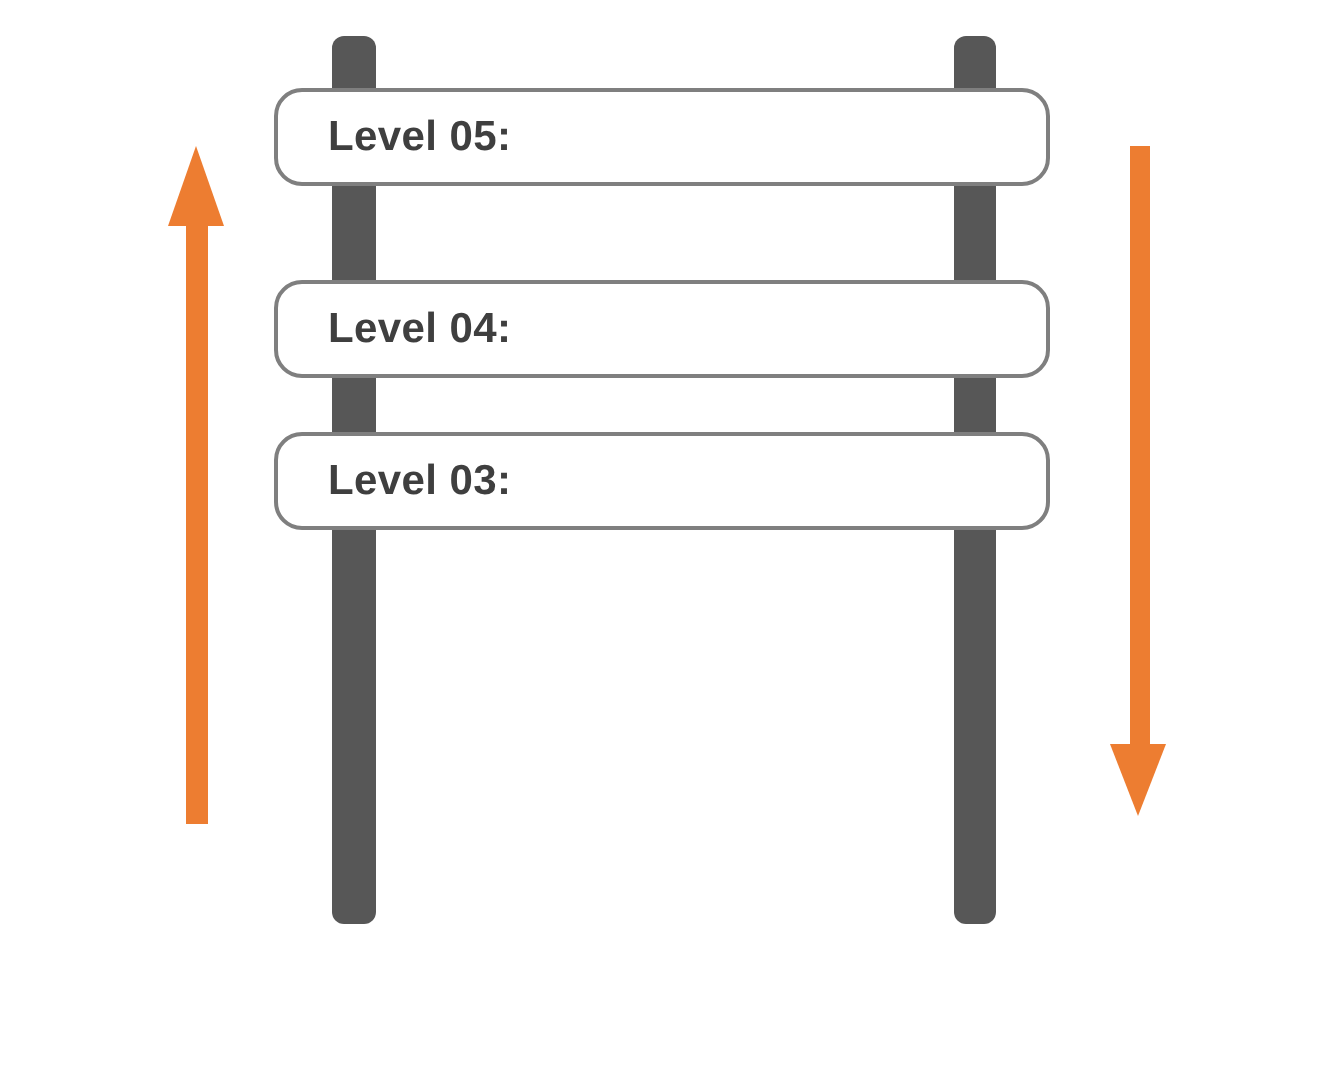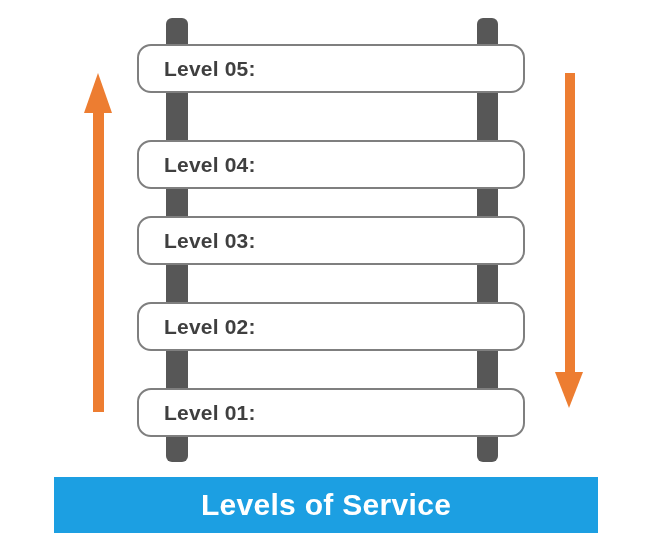--- a/index.html
+++ b/index.html
@@ -150,9 +150,6 @@
   <div class="slat s3">
     <span class="slat-label">Level 03:</span>
   </div>
-  <div class="slat s2">
-    <span class="slat-label">Level 02:</span>
-  </div>
   <div class="slat s1">
     <span class="slat-label">Level 01:</span>
   </div>

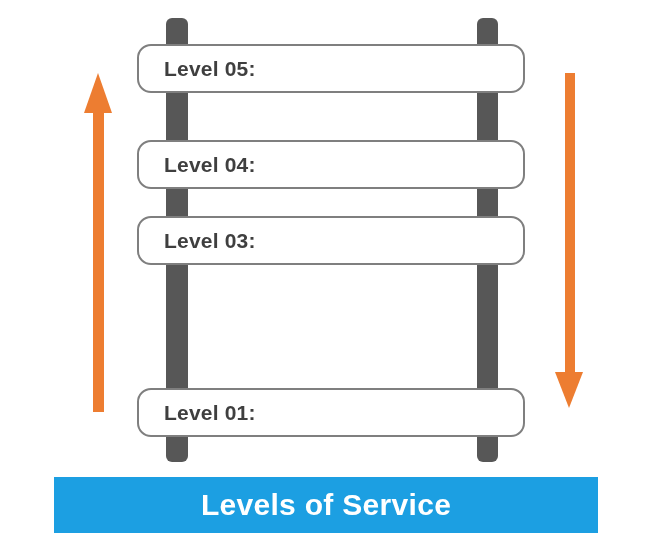--- a/index.html
+++ b/index.html
@@ -150,9 +150,6 @@
   <div class="slat s3">
     <span class="slat-label">Level 03:</span>
   </div>
-  <div class="slat s1">
-    <span class="slat-label">Level 01:</span>
-  </div>
 
   <div class="banner">
     <span class="banner-title">Levels of Service</span>

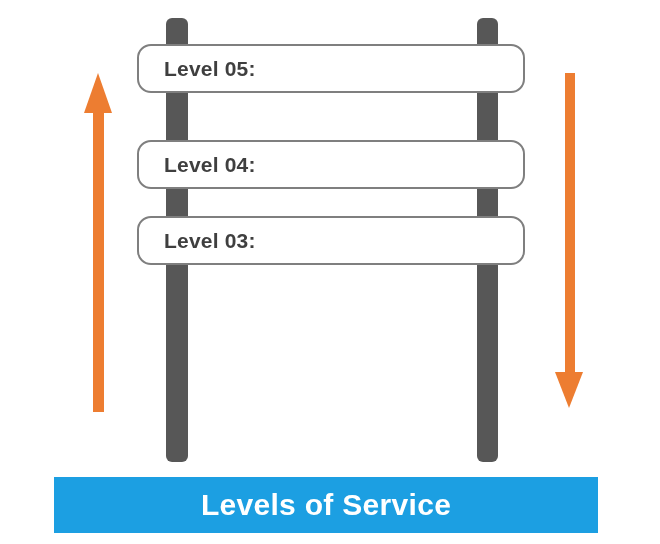--- a/index.html
+++ b/index.html
@@ -151,9 +151,6 @@
     <span class="slat-label">Level 03:</span>
   </div>
 
-  <div class="banner">
-    <span class="banner-title">Levels of Service</span>
-  </div>
 
 </div>
 

